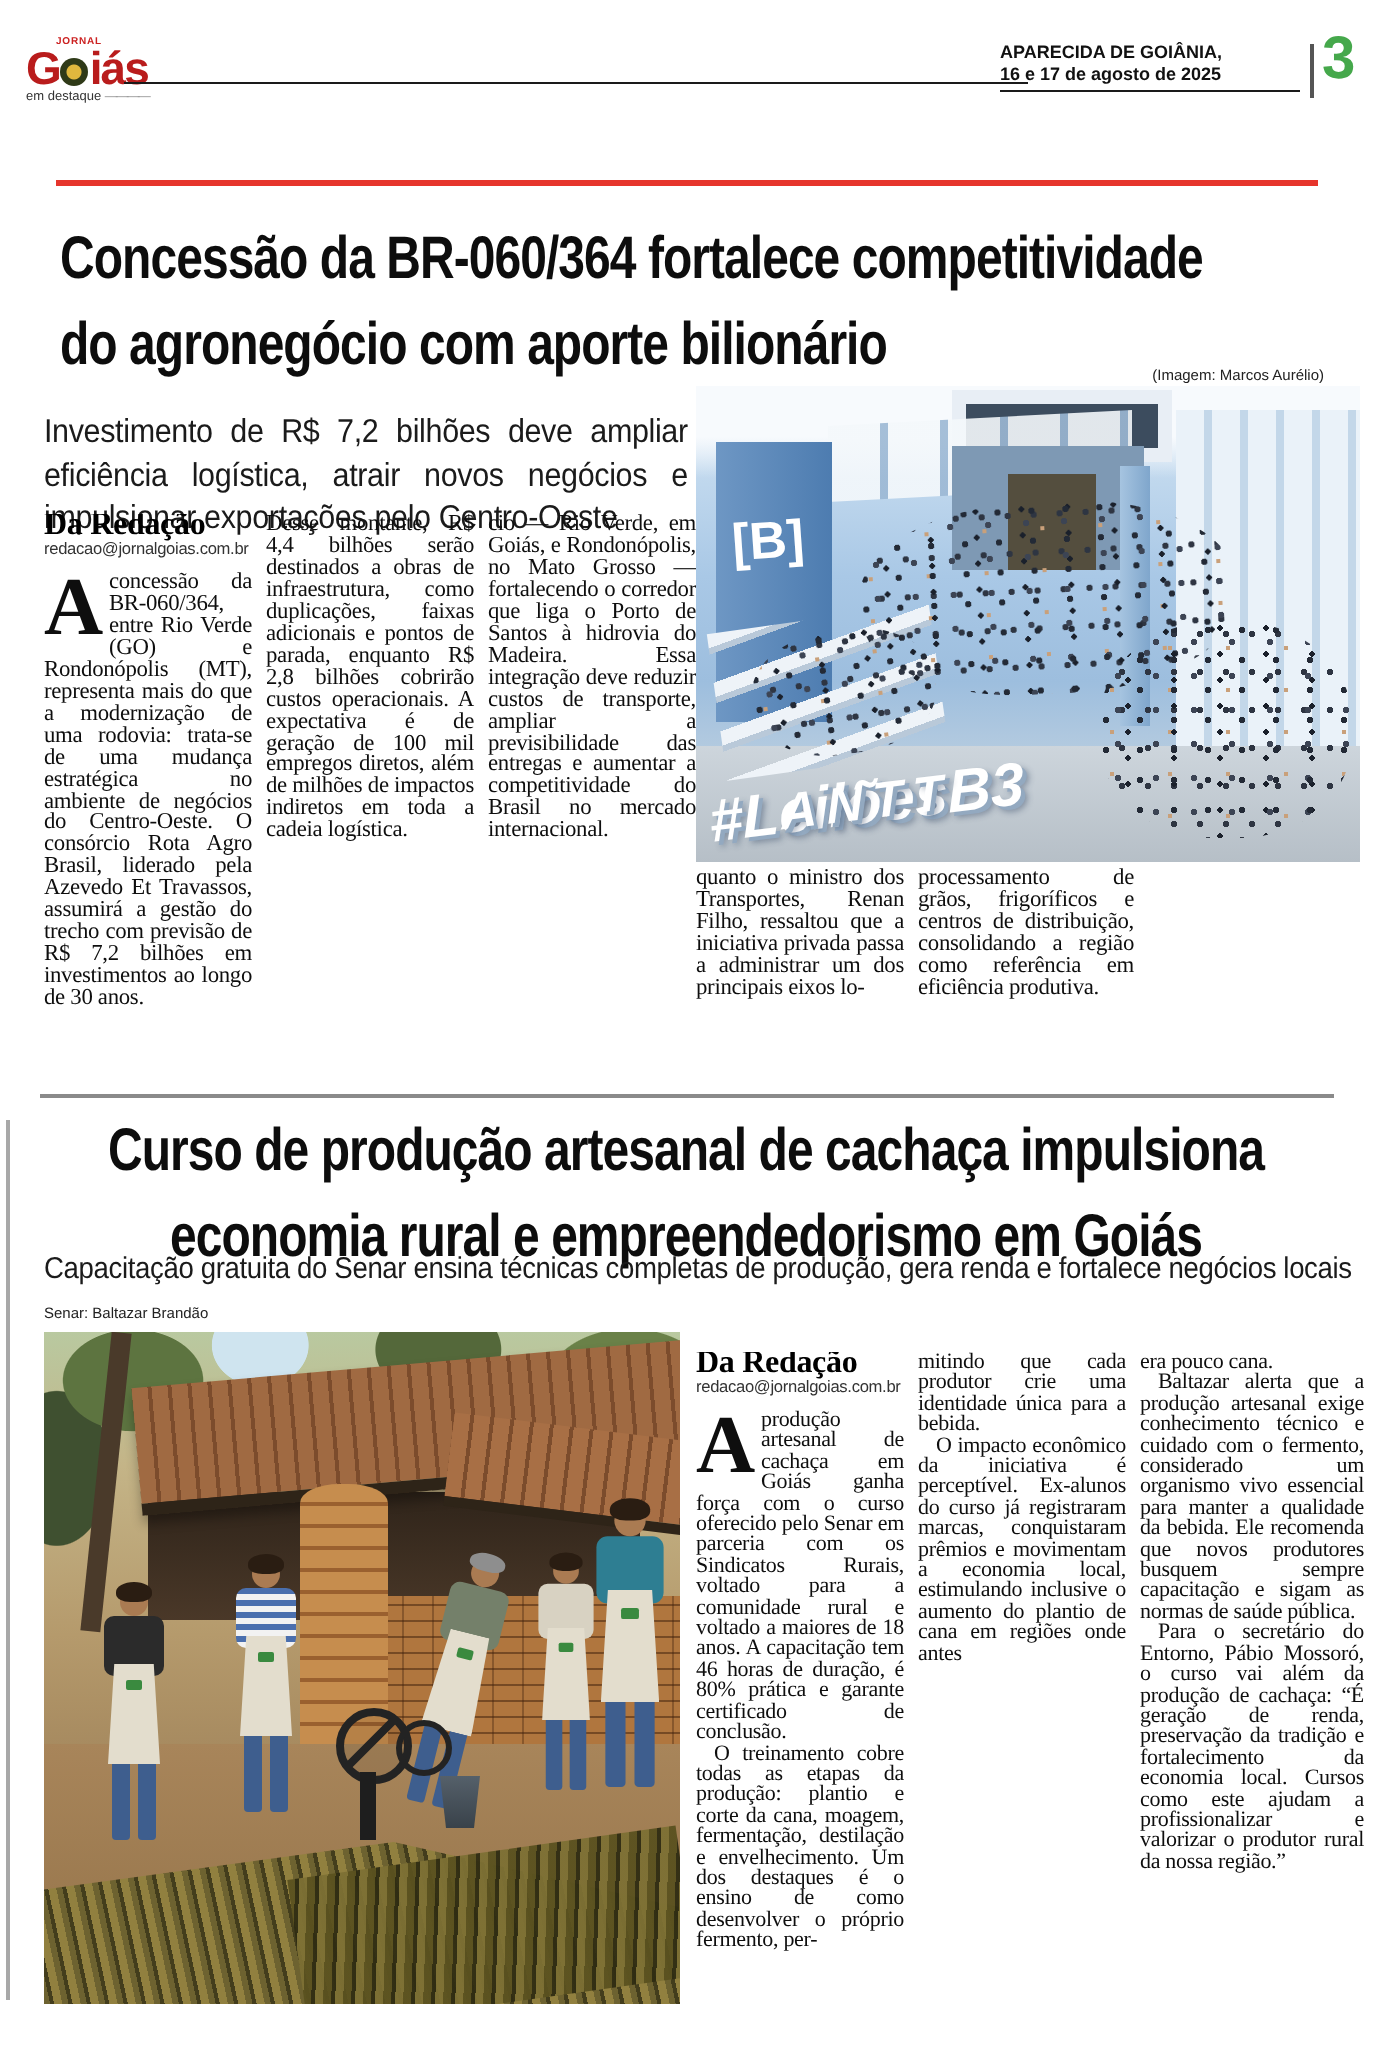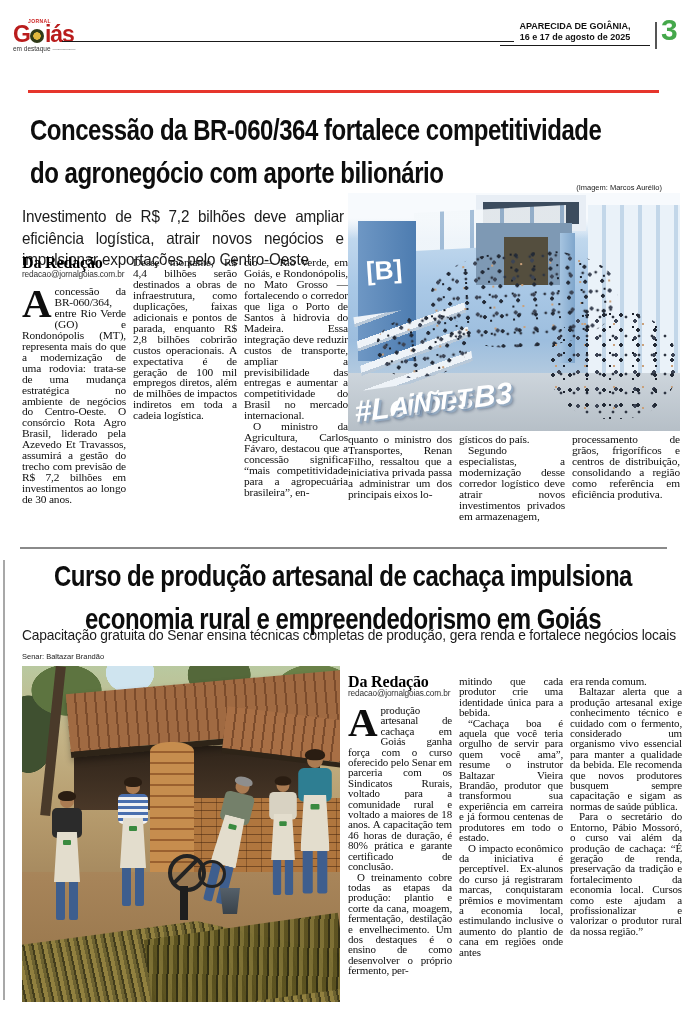--- a/index.html
+++ b/index.html
@@ -14,7 +14,7 @@
   .logo-sub{font-size:6.5px;color:#333;line-height:8px;white-space:nowrap;}
   .logo-sub .dash{color:#999;letter-spacing:-1px;}
   .mast-rule{position:absolute;left:62px;top:41px;width:452px;border-top:1.6px solid #1a1a1a;}
-  .dateline{position:absolute;left:500px;top:21px;width:150px;text-align:center;font-size:9px;
+  .dateline{position:absolute;left:500px;top:21px;width:150px;text-align:left;font-size:9px;
       font-weight:bold;line-height:10.5px;color:#111;padding-bottom:3px;border-bottom:1.6px solid #1a1a1a;}
   .pagebar{position:absolute;left:655px;top:22px;width:2px;height:27px;background:#555;}
   .pagenum{position:absolute;left:661px;top:13px;font-size:30px;font-weight:800;color:#45a84b;}

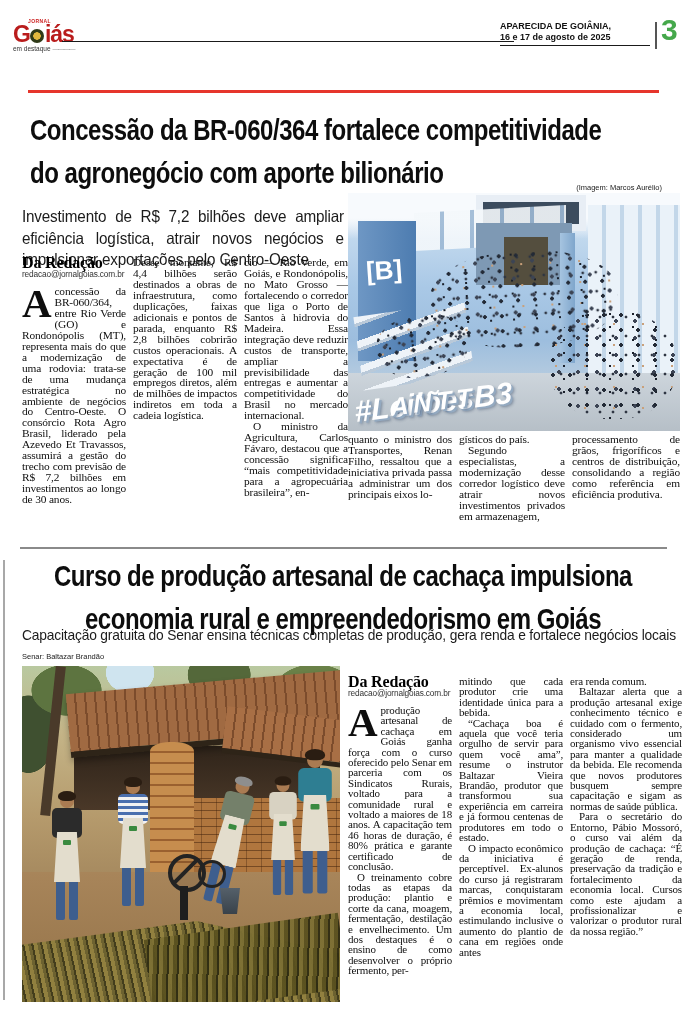--- a/index.html
+++ b/index.html
@@ -203,7 +203,6 @@
     </div>
     <div class="col bt">
       <p class="cont">cio — Rio Verde, em Goiás, e Rondonópolis, no Mato Grosso — fortalecendo o corredor que liga o Porto de Santos à hidrovia do Madeira. Essa integração deve reduzir custos de transporte, ampliar a previsibilidade das entregas e aumentar a competitividade do Brasil no mercado internacional.</p>
-      <p>O ministro da Agricultura, Carlos Fávaro, destacou que a concessão significa “mais competitividade para a agropecuária brasileira”, en-</p>
     </div>
   </div>
 

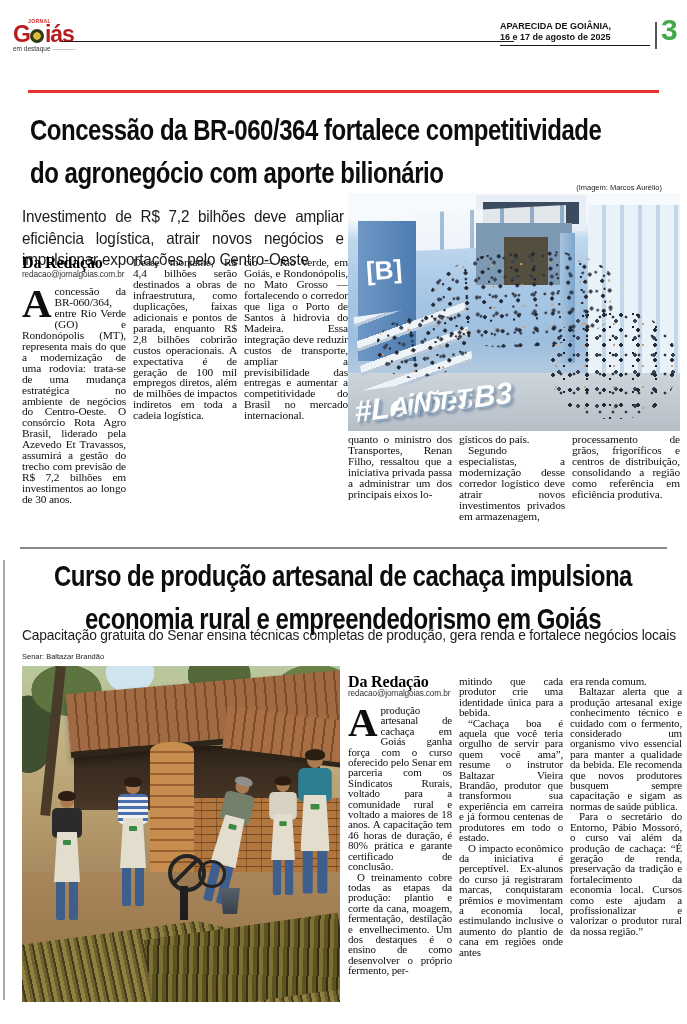--- a/index.html
+++ b/index.html
@@ -210,10 +210,6 @@
     <div class="col bt">
       <p class="cont">quanto o ministro dos Transportes, Renan Filho, ressaltou que a iniciativa privada passa a administrar um dos principais eixos lo-</p>
     </div>
-    <div class="col w106 bt">
-      <p class="cont">gísticos do país.</p>
-      <p>Segundo especialistas, a modernização desse corredor logístico deve atrair novos investimentos privados em armazenagem,</p>
-    </div>
     <div class="col w108 bt">
       <p class="cont">processamento de grãos, frigoríficos e centros de distribuição, consolidando a região como referência em eficiência produtiva.</p>
     </div>

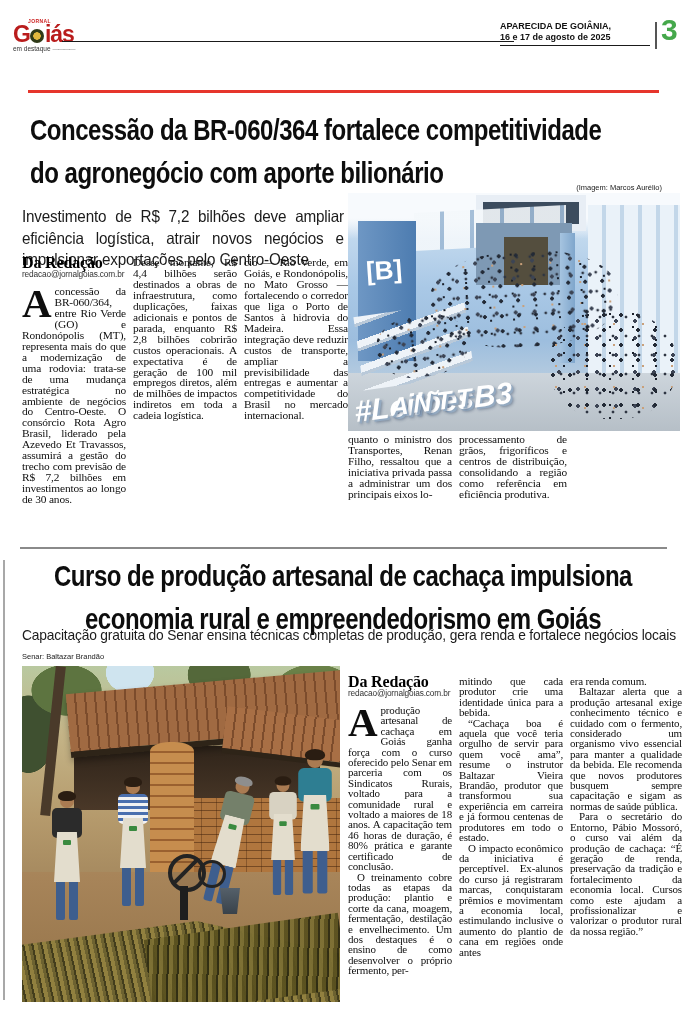--- a/index.html
+++ b/index.html
@@ -300,7 +300,7 @@
       <p>O impacto econômico da iniciativa é perceptível. Ex-alunos do curso já registraram marcas, conquistaram prêmios e movimentam a economia local, estimulando inclusive o aumento do plantio de cana em regiões onde antes</p>
     </div>
     <div class="col w112 bt bt2">
-      <p class="cont">era renda comum.</p>
+      <p class="cont">era pouco cana.</p>
       <p>Baltazar alerta que a produção artesanal exige conhecimento técnico e cuidado com o fermento, considerado um organismo vivo essencial para manter a qualidade da bebida. Ele recomenda que novos produtores busquem sempre capacitação e sigam as normas de saúde pública.</p>
       <p>Para o secretário do Entorno, Pábio Mossoró, o curso vai além da produção de cachaça: “É geração de renda, preservação da tradição e fortalecimento da economia local. Cursos como este ajudam a profissionalizar e valorizar o produtor rural da nossa região.”</p>
     </div>

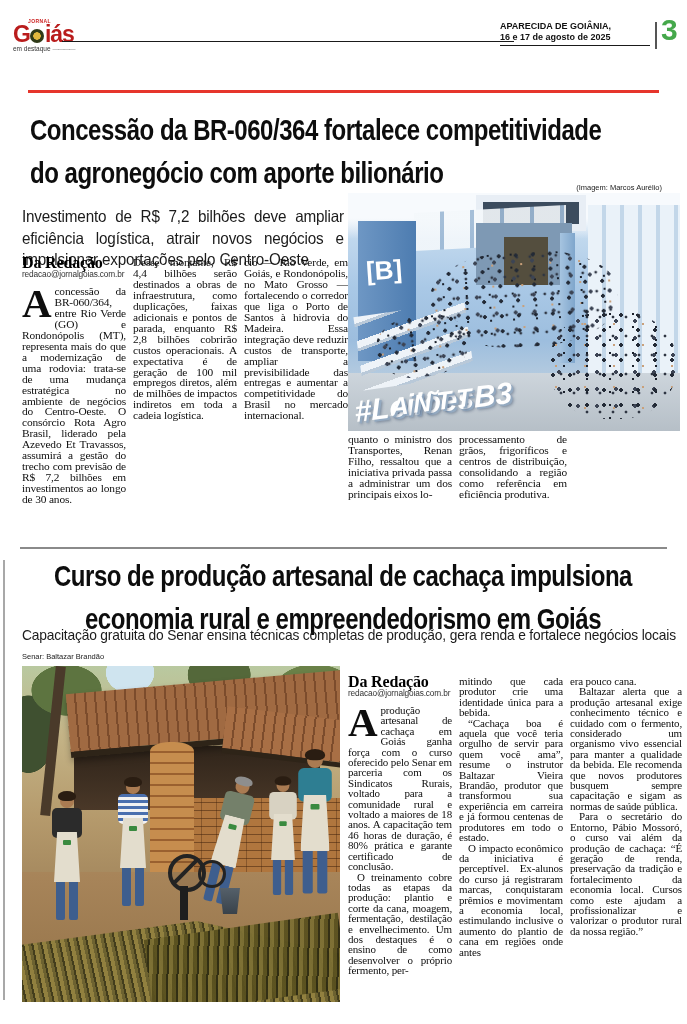--- a/index.html
+++ b/index.html
@@ -296,7 +296,6 @@
     </div>
     <div class="col bt bt2">
       <p class="cont">mitindo que cada produtor crie uma identidade única para a bebida.</p>
-      <p>“Cachaça boa é aquela que você teria orgulho de servir para quem você ama”, resume o instrutor Baltazar Vieira Brandão, produtor que transformou sua experiência em carreira e já formou centenas de produtores em todo o estado.</p>
       <p>O impacto econômico da iniciativa é perceptível. Ex-alunos do curso já registraram marcas, conquistaram prêmios e movimentam a economia local, estimulando inclusive o aumento do plantio de cana em regiões onde antes</p>
     </div>
     <div class="col w112 bt bt2">

